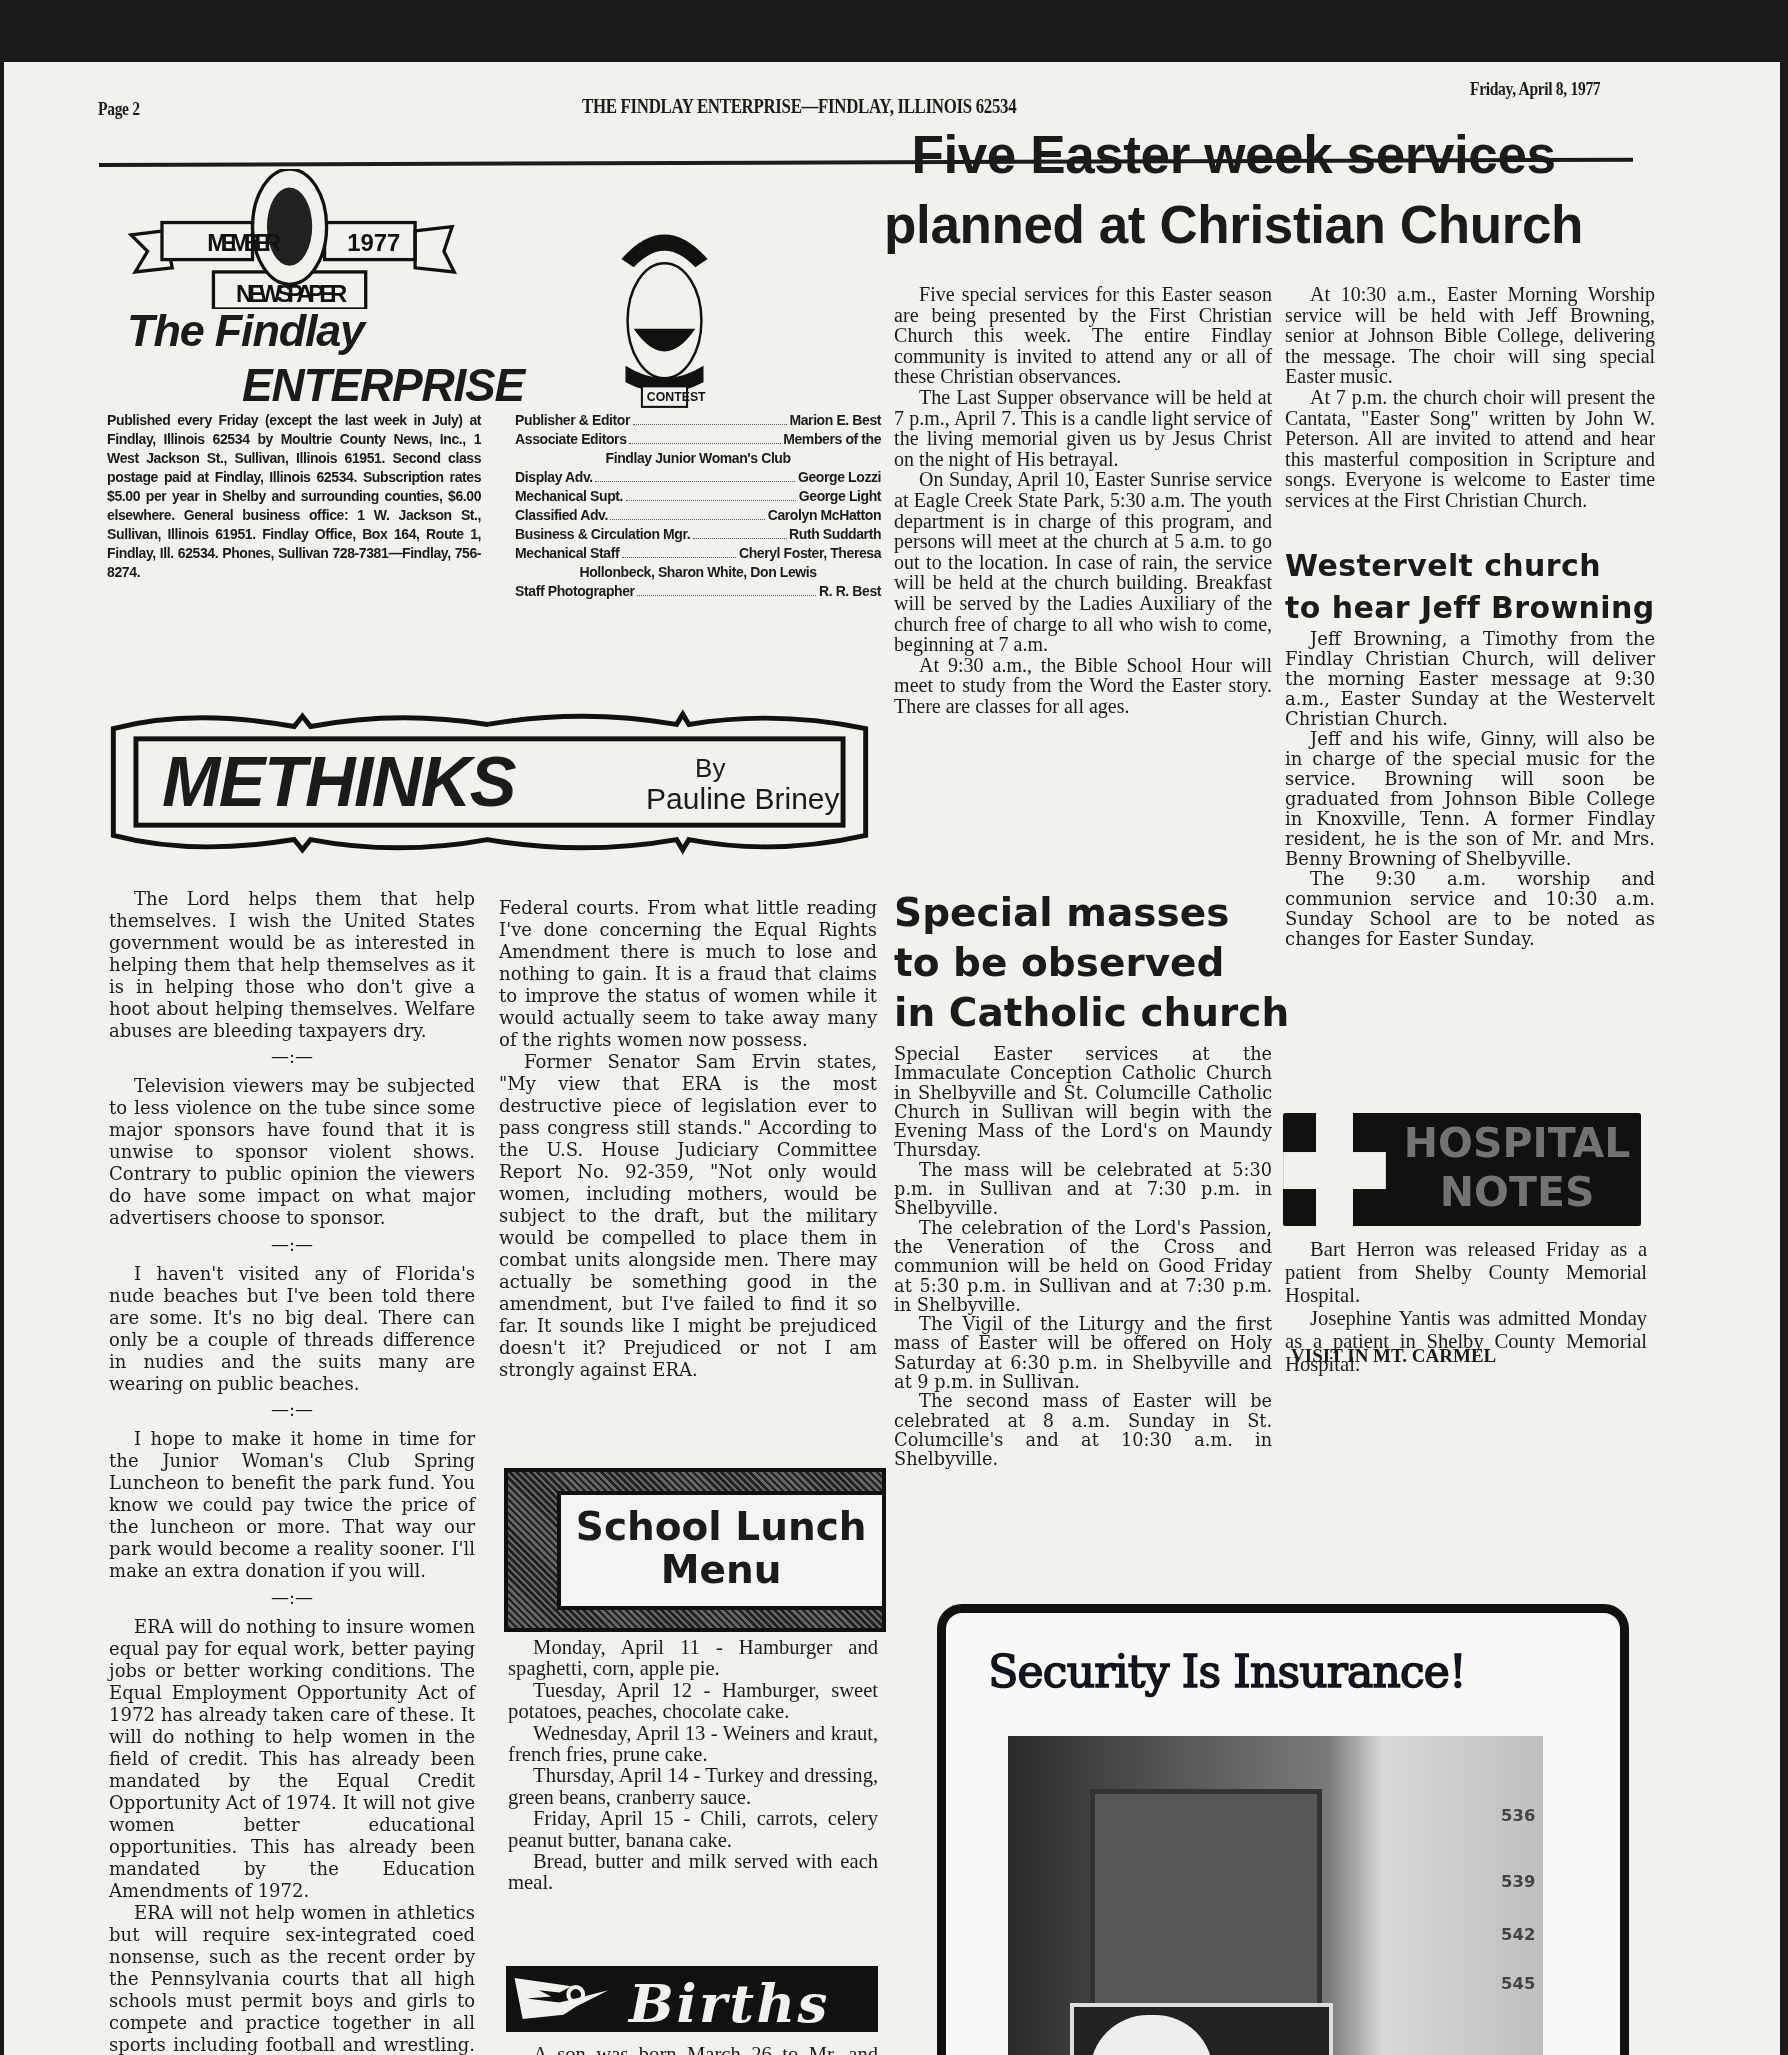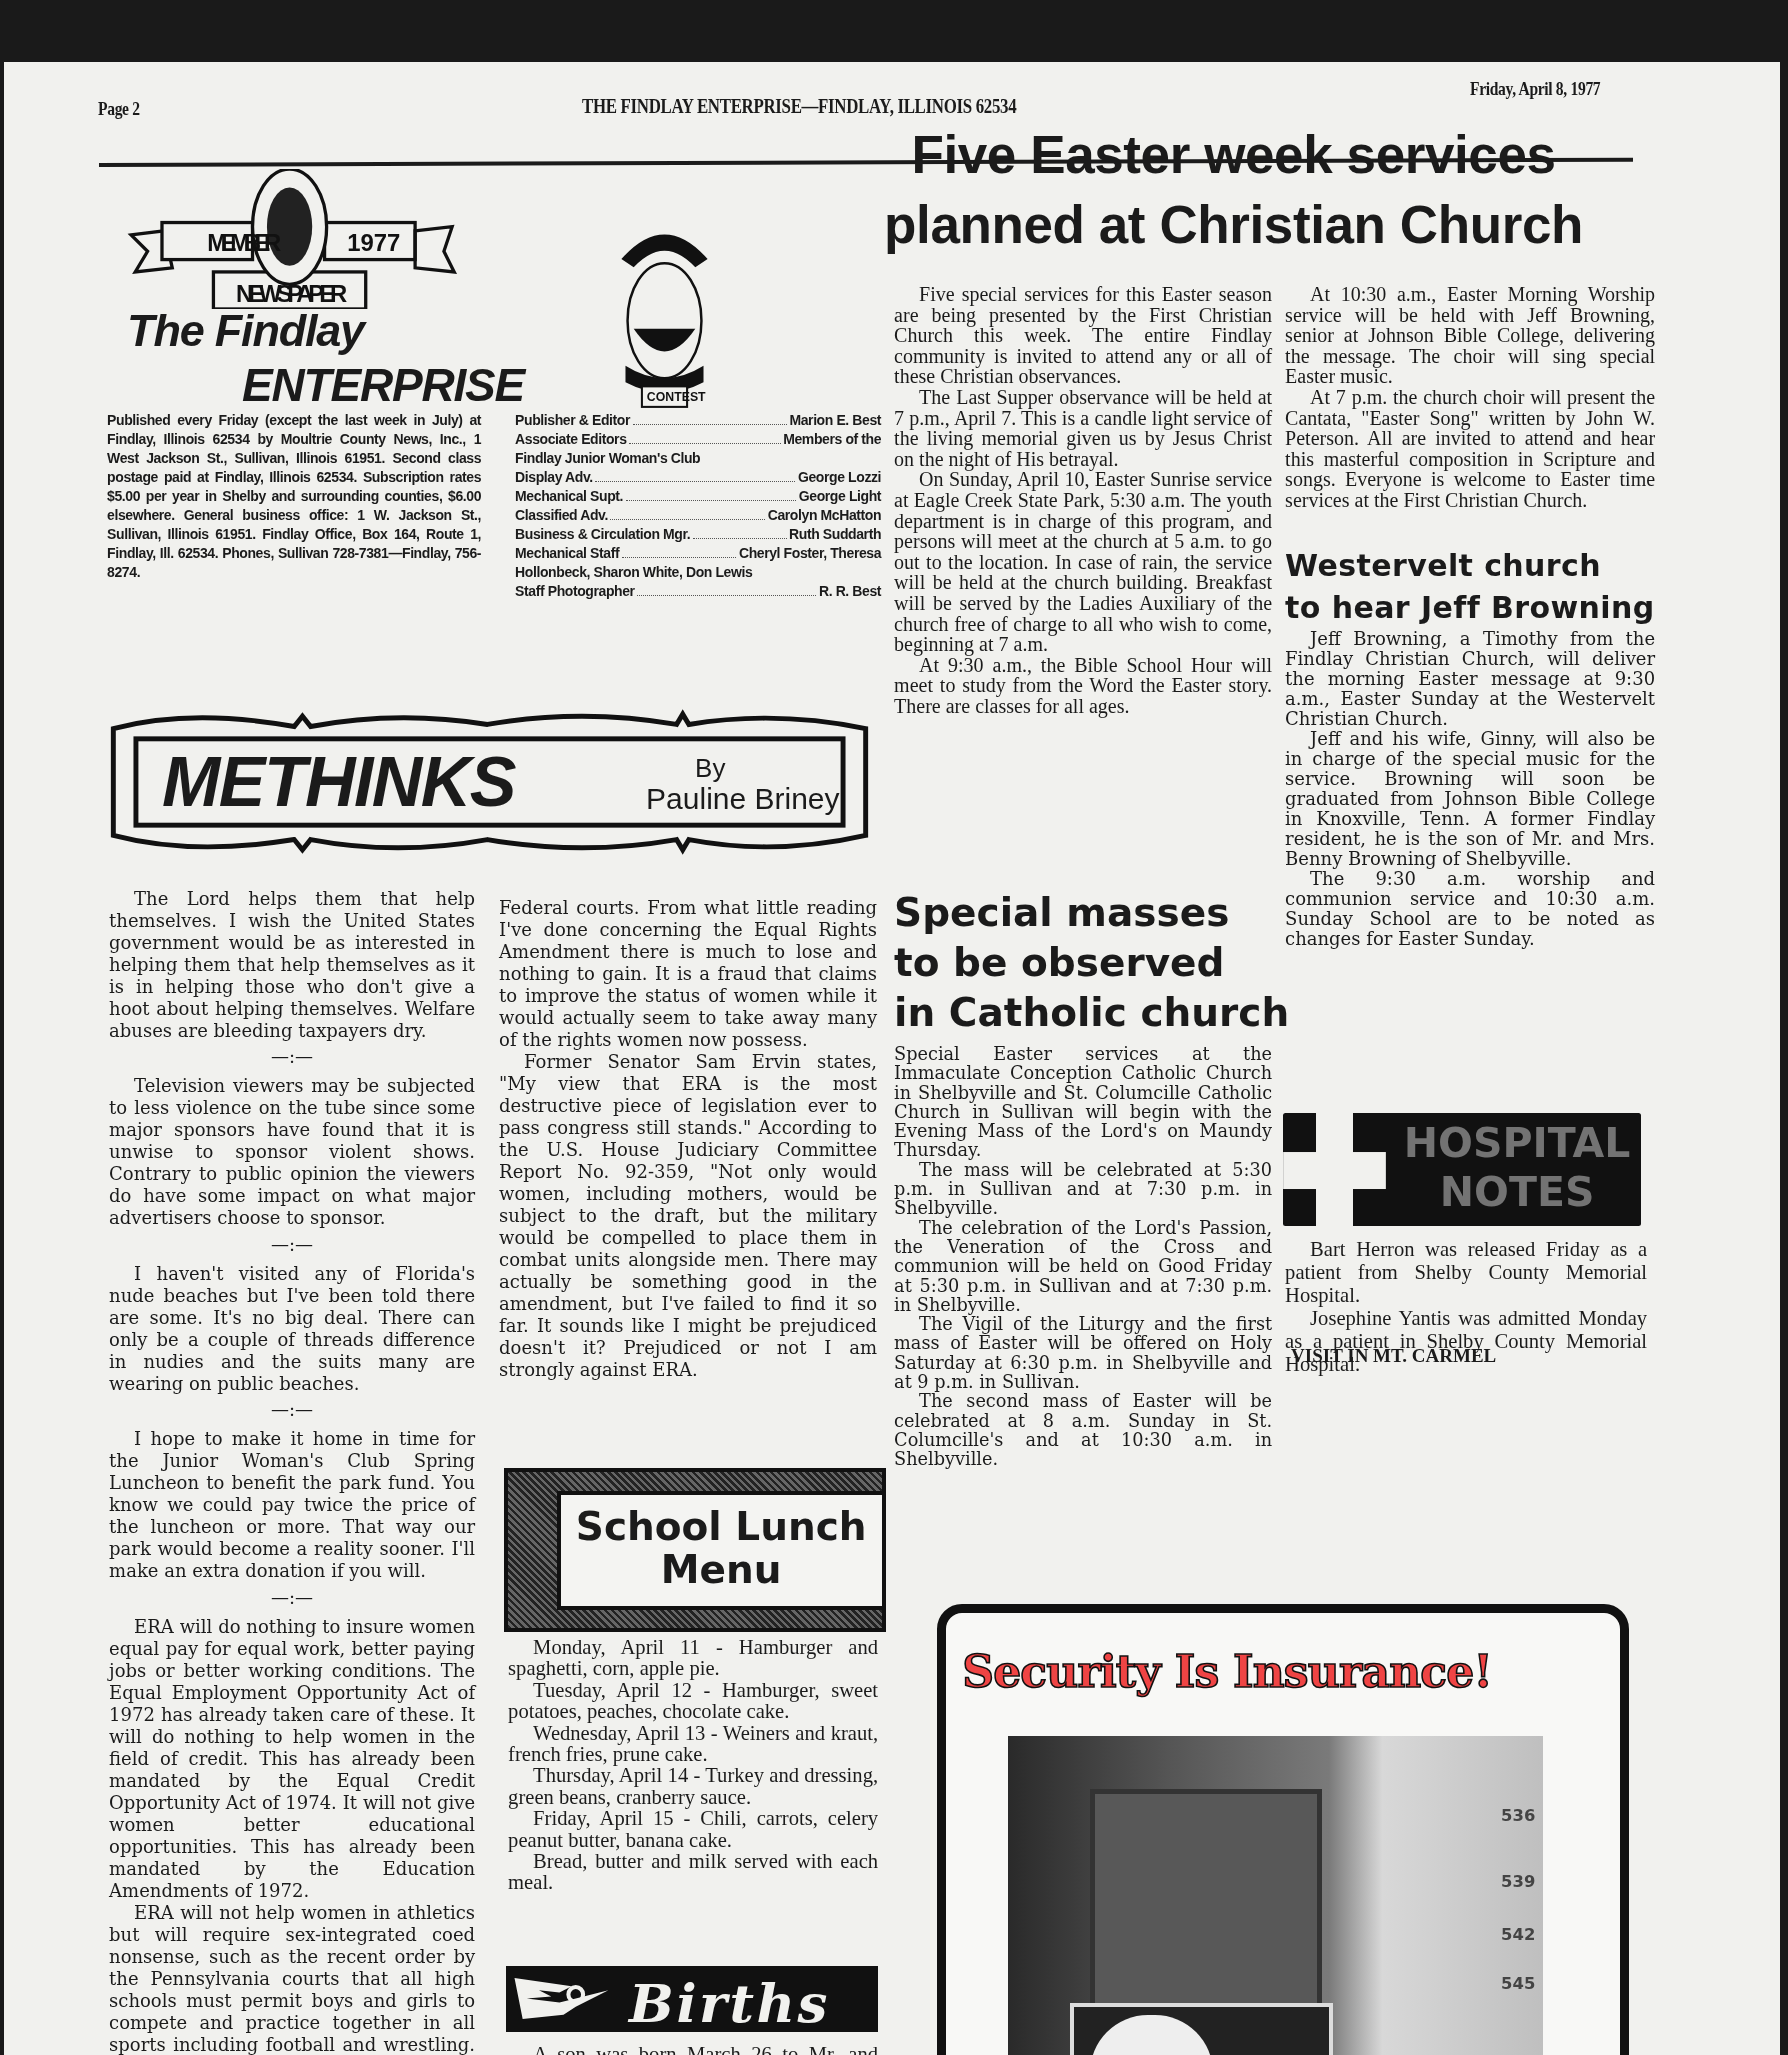--- a/index.html
+++ b/index.html
@@ -18,7 +18,7 @@
   .staff-row .lbl{white-space:nowrap;}
   .staff-row .dots{flex:1;border-bottom:1.2px dotted #555;margin:0 2.5px 5px 2.5px;}
   .staff-row .val{white-space:nowrap;}
-  .staff-cont{text-align:left;font-family:"Liberation Sans",sans-serif;font-weight:bold;font-size:14px;line-height:19px;letter-spacing:-0.4px;}
+  .staff-cont{text-align:center;font-family:"Liberation Sans",sans-serif;font-weight:bold;font-size:14px;line-height:19px;letter-spacing:-0.4px;}
   .headline{font-family:"Liberation Sans",sans-serif;font-weight:bold;text-align:center;}
   .sans-head{font-family:"DejaVu Sans",sans-serif;font-weight:bold;}
   .hospital{background:#111;color:#f1f1ee;}

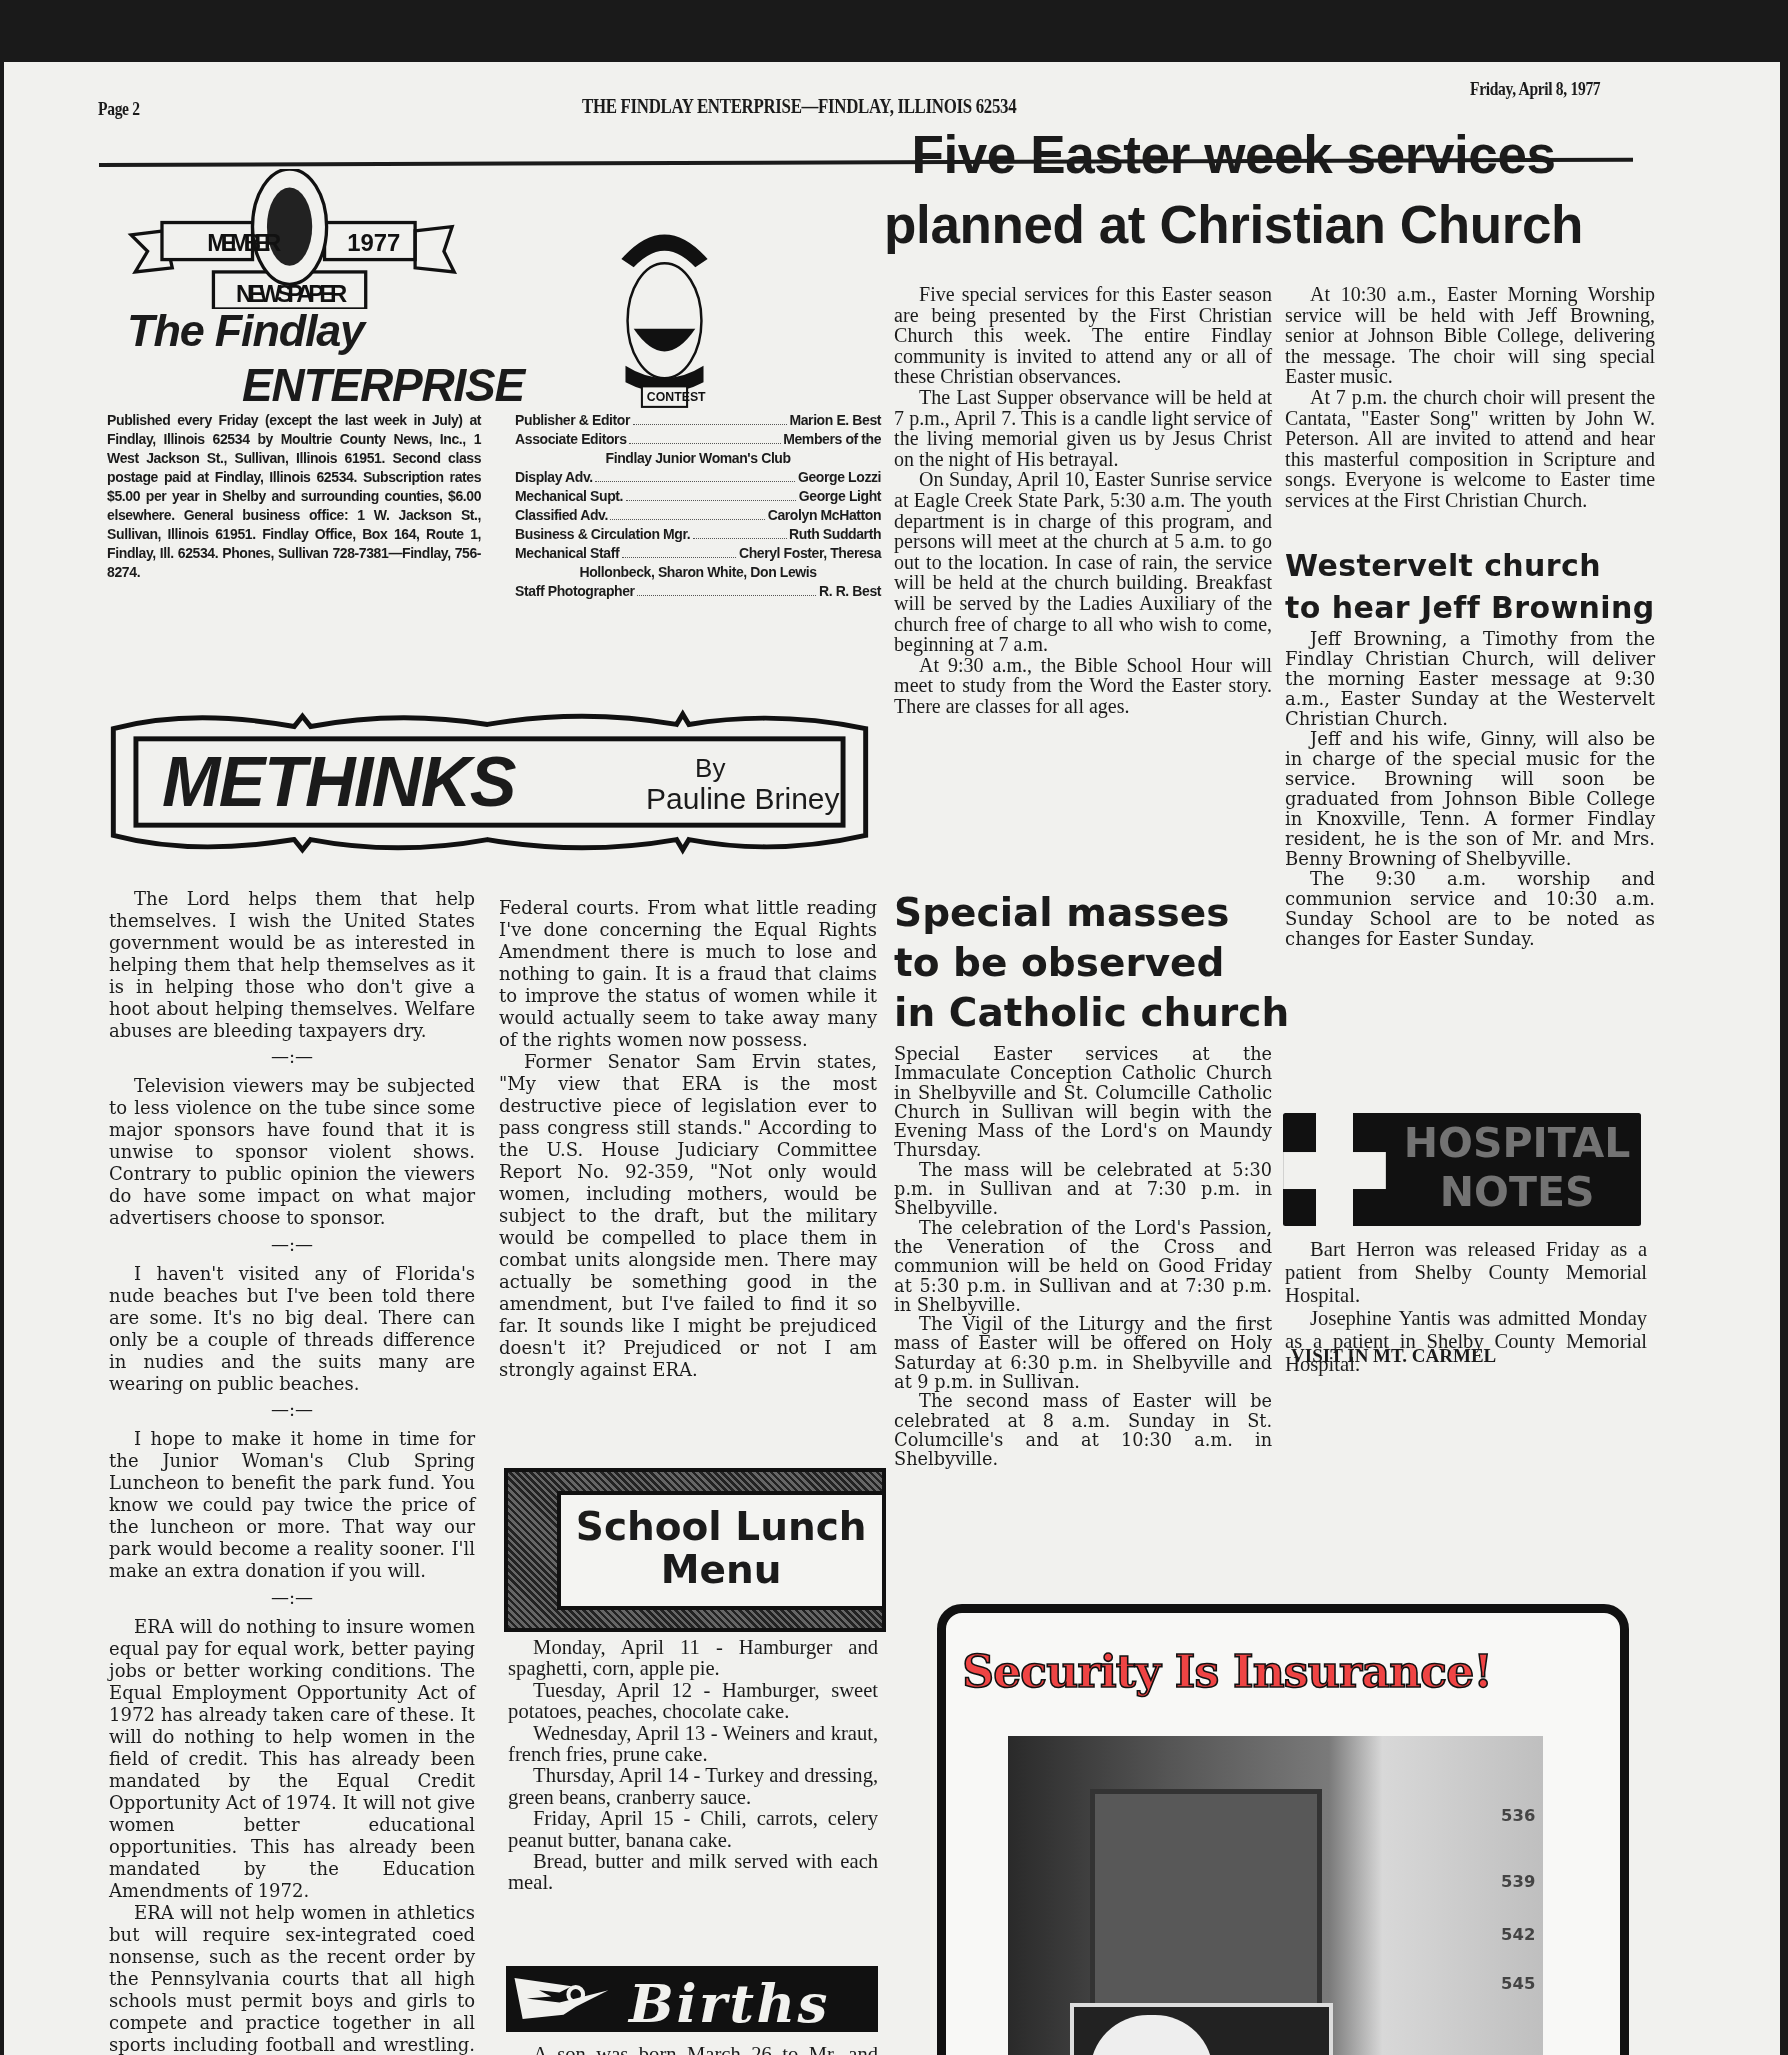--- a/index.html
+++ b/index.html
@@ -225,7 +225,7 @@
   <div class="abs" style="left:1287px;top:1283px;font-family:'Liberation Serif',serif;font-weight:bold;font-size:19px;">VISIT IN MT. CARMEL</div>
 
   <div class="abs ad-box" style="left:933px;top:1542px;width:674px;height:1242px;">
-    <div class="abs" style="left:0;top:33px;width:562px;text-align:center;font-family:'DejaVu Serif',serif;font-weight:bold;font-size:44px;color:#ef4444;-webkit-text-stroke:1.6px #111;letter-spacing:-0.8px;">Security Is Insurance!</div>
+    <div class="abs" style="left:0;top:33px;width:562px;text-align:center;font-family:'DejaVu Serif',serif;font-weight:normal;font-size:44px;color:#0f172a;-webkit-text-stroke:1.6px #111;letter-spacing:-0.8px;">Security Is Insurance!</div>
     <div class="abs photo" style="left:62px;top:123px;width:535px;height:448px;background:linear-gradient(90deg,#2a2a2a 0%,#555 30%,#7a7a7a 60%,#d8d8d8 70%,#bfbfbf 100%);">
       <div class="abs" style="left:82px;top:53px;width:222px;height:214px;border:5.8px solid #333;background:#585858;"></div>
       <div class="abs" style="left:62px;top:267px;width:255px;height:107px;border:4.1px solid #ddd;background:#222;">

